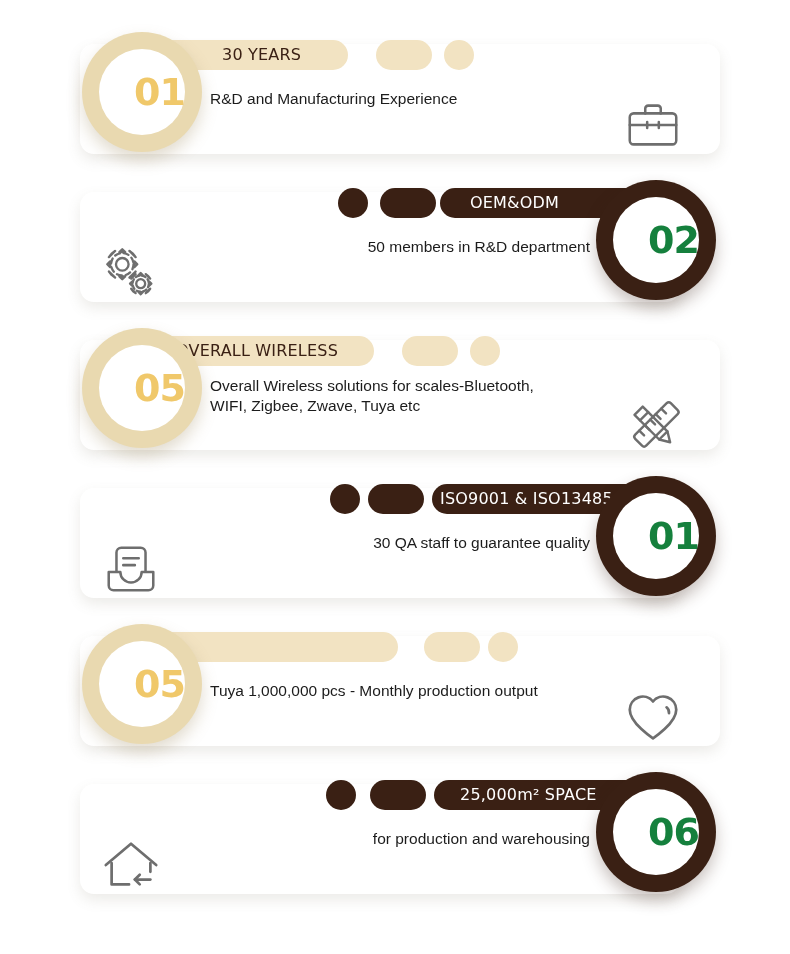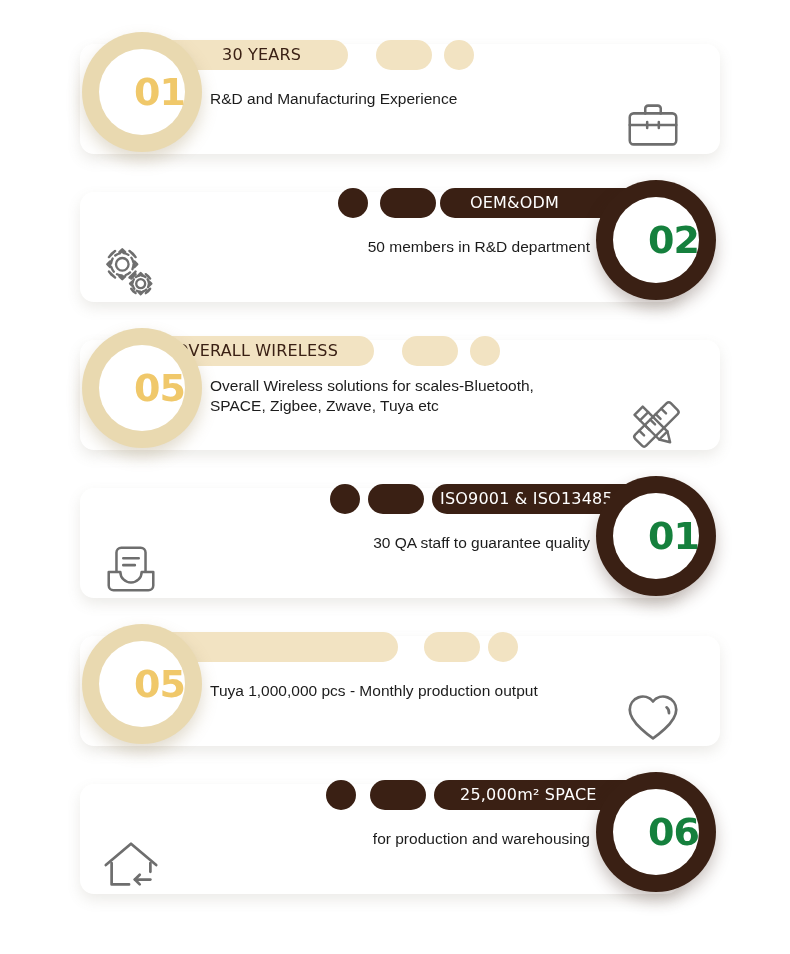--- a/index.html
+++ b/index.html
@@ -250,7 +250,7 @@
         </div>
       </div>
       <div class="desc" style="top: 58px;">Overall Wireless solutions for scales-Bluetooth,
-SPACE, Zigbee, Zwave, Tuya etc</div>
+WIFI, Zigbee, Zwave, Tuya etc</div>
       <div class="feat-icon">
         <svg id="ico-ruler-pencil-icon" viewBox="0 0 64 64" fill="none" stroke="#6e6e6e" stroke-width="2.5" stroke-linecap="round" stroke-linejoin="round">
     <g transform="rotate(45 32 32)">

